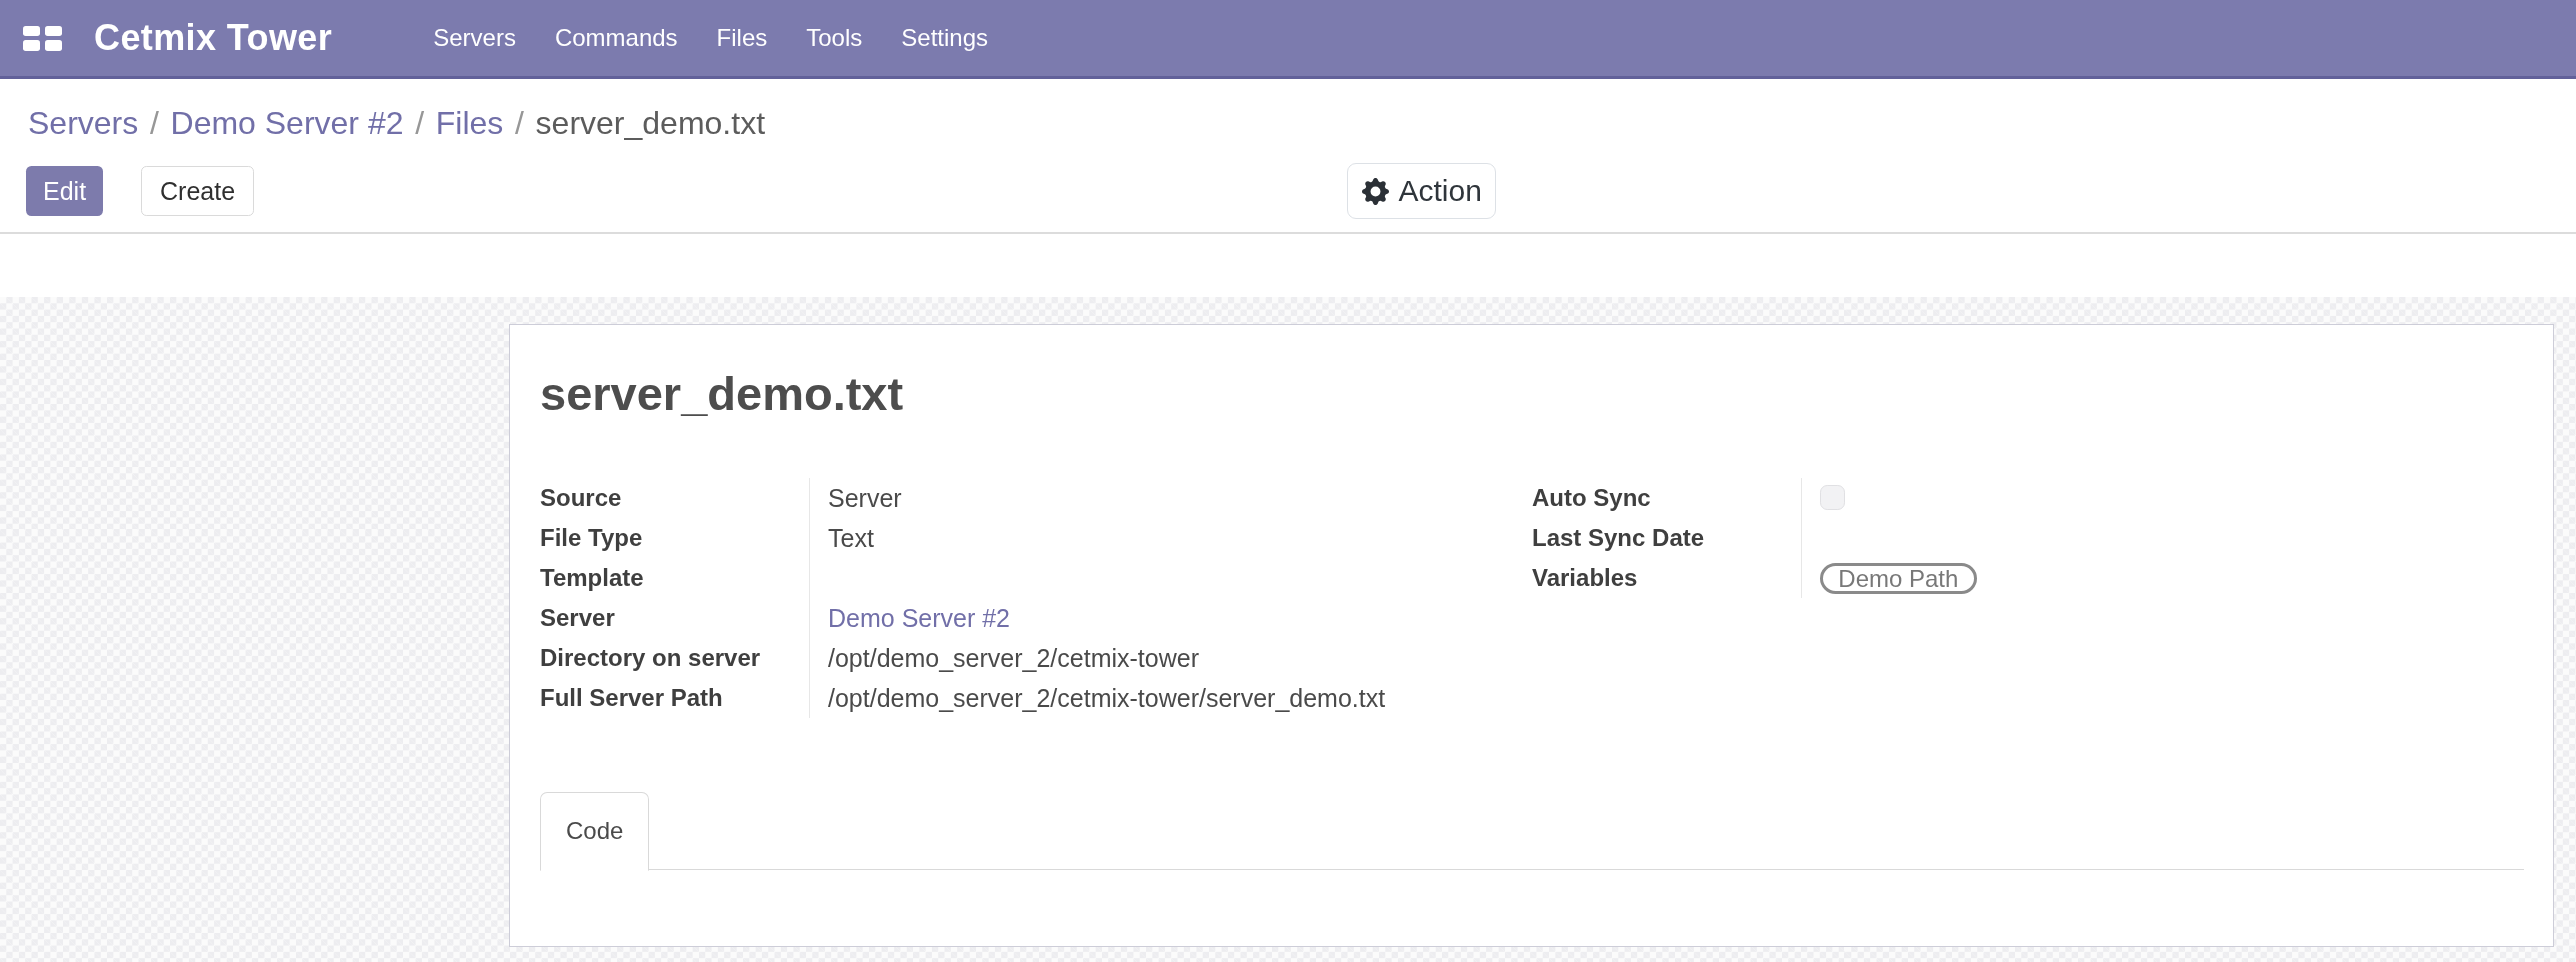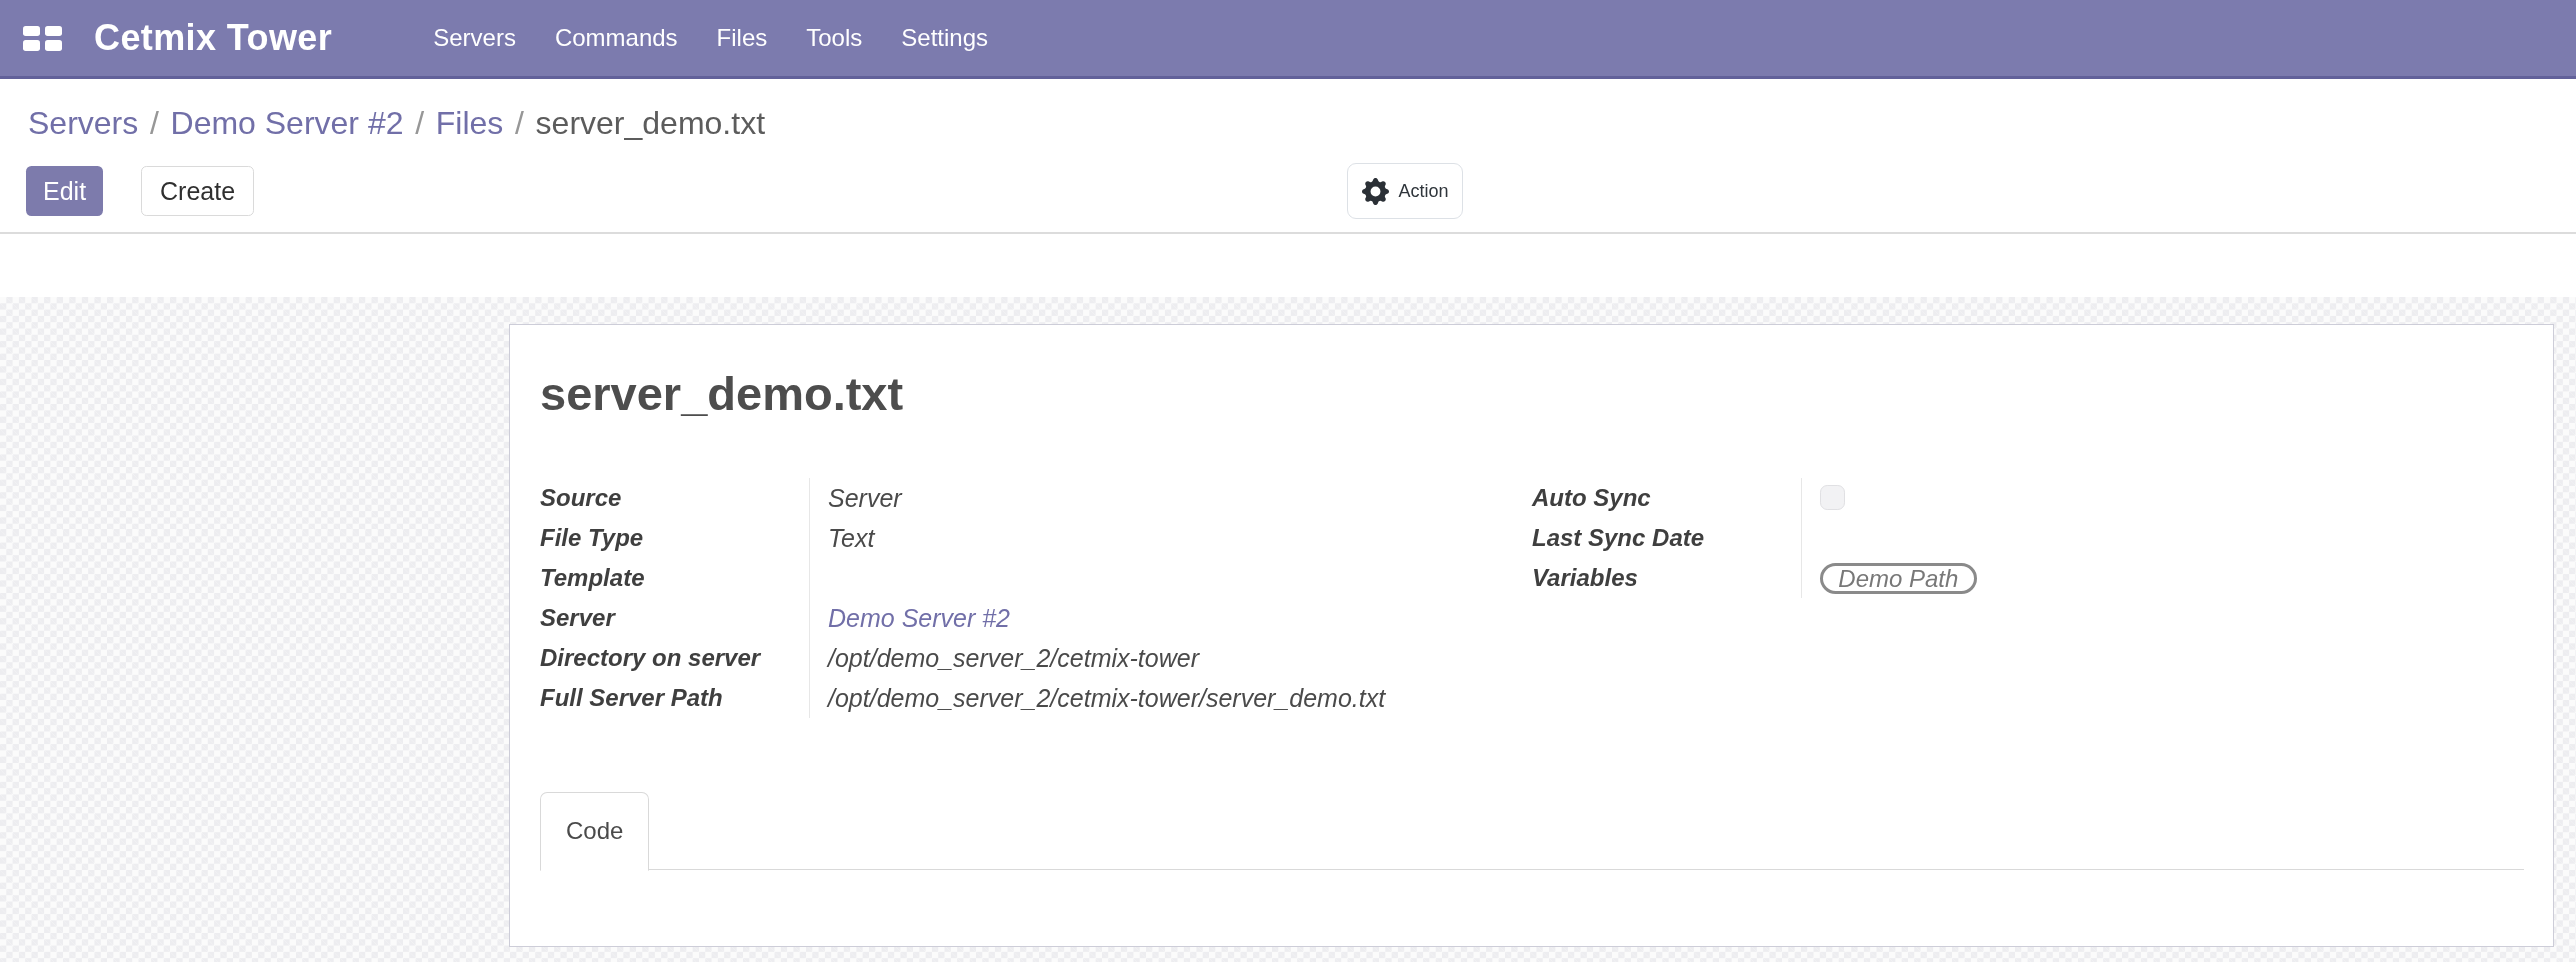--- a/index.html
+++ b/index.html
@@ -32,7 +32,7 @@
   .btn-create { position:absolute; left:113px; top:166px; height:50px; padding:0 18px;
     background:#fff; color:#303030; border:1.8px solid #dadada;margin-left:28px; }
   .btn-action { position:absolute; left:1347px; top:163px; height:56px; padding:0 13.5px;
-    background:#fff; color:#2f353b; border:1.8px solid #dde1e6; border-radius:9px; font-size:18px; }
+    background:#fff; color:#2f353b; border:1.8px solid #dde1e6; border-radius:9px; font-size:30px; }
   .btn-action svg { width:27px; height:27px; margin-right:10px; }
 
   .hdivider { position:absolute; top:232px; left:0; width:100%; height:1.8px; background:#dcdcdc; }

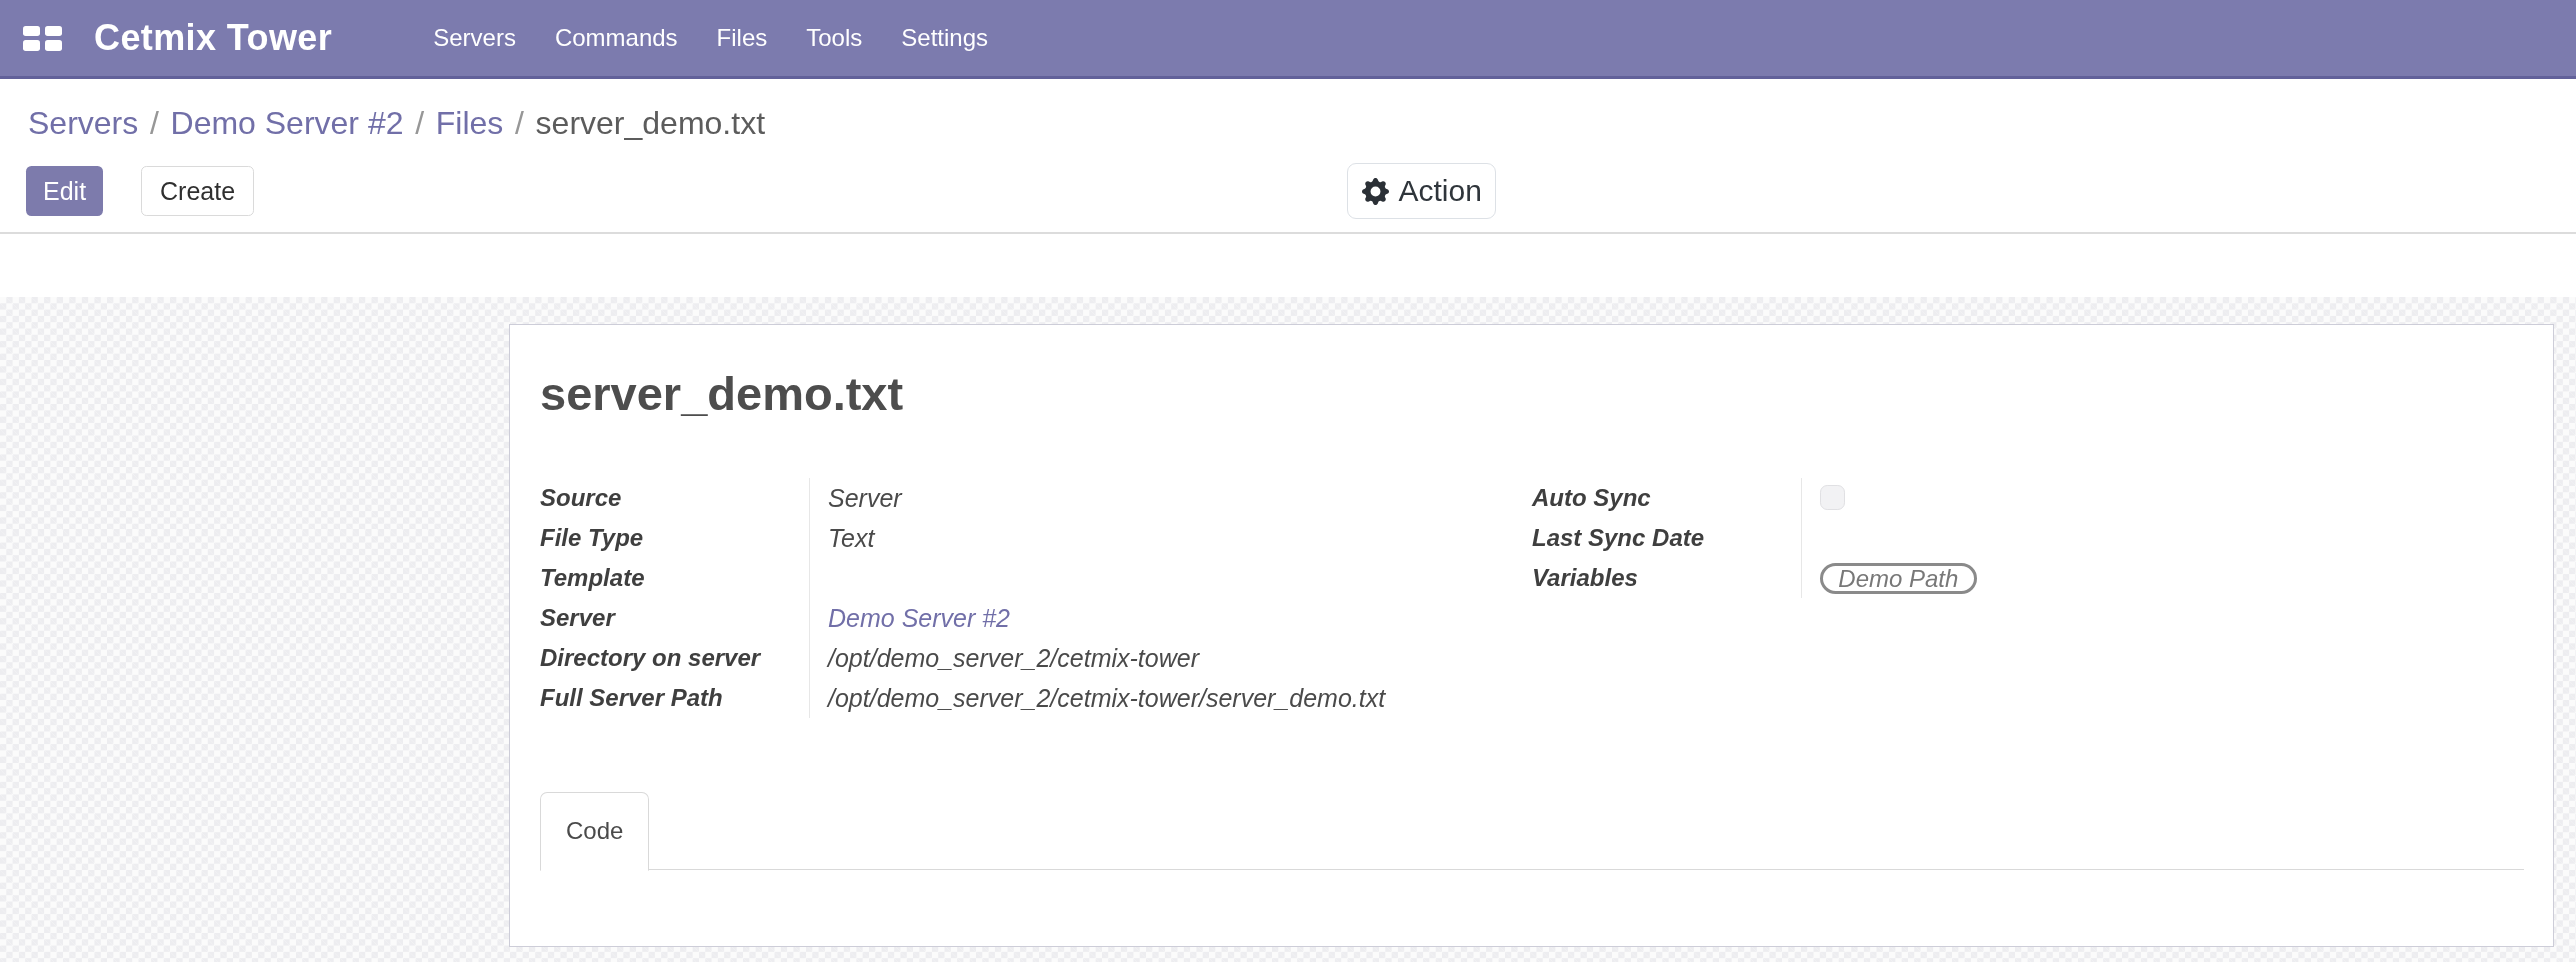--- a/index.html
+++ b/index.html
@@ -55,7 +55,7 @@
     background:#fff; border:1.8px solid #cdcdd8; padding:41px 29px 0 30px; overflow:hidden; }
   .sheet-title { font-size:47px; line-height:56px; font-weight:bold; color:#4d4d4d; }
 
-  .groups { display:flex; margin-top:56px;font-style:italic; }
+  .groups { display:flex; margin-top:56px; }
   .group { flex:1 1 0; display:grid; grid-template-columns:269px 1fr; grid-auto-rows:40px; align-items:stretch; }
   .group .lbl { font-size:24px; font-weight:bold; color:#3f3f3f; line-height:40px; white-space:nowrap; }
   .group .val { border-left:1.8px solid #e7e7e7; padding-left:18px; font-size:25px;

